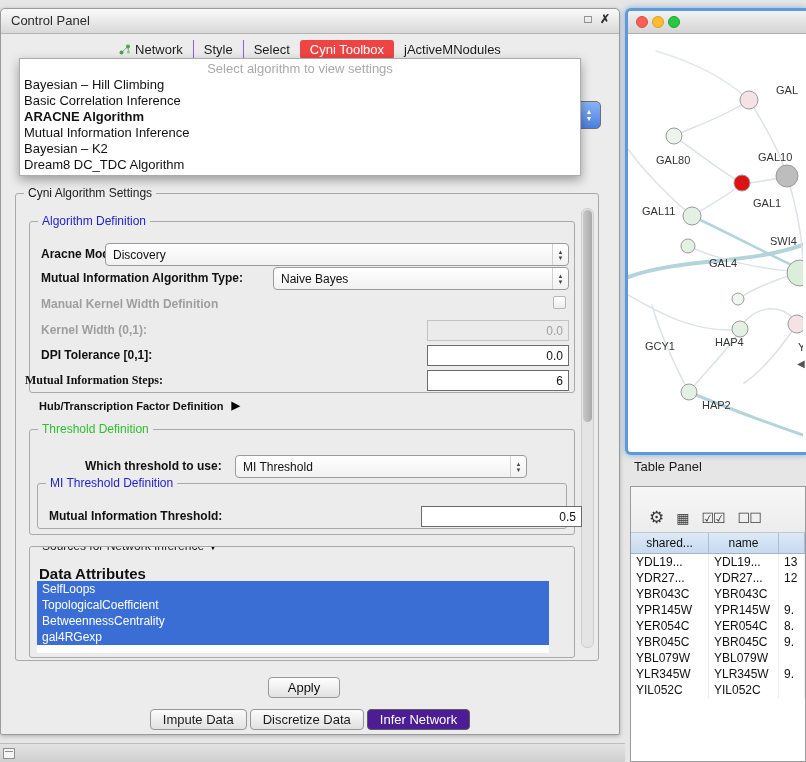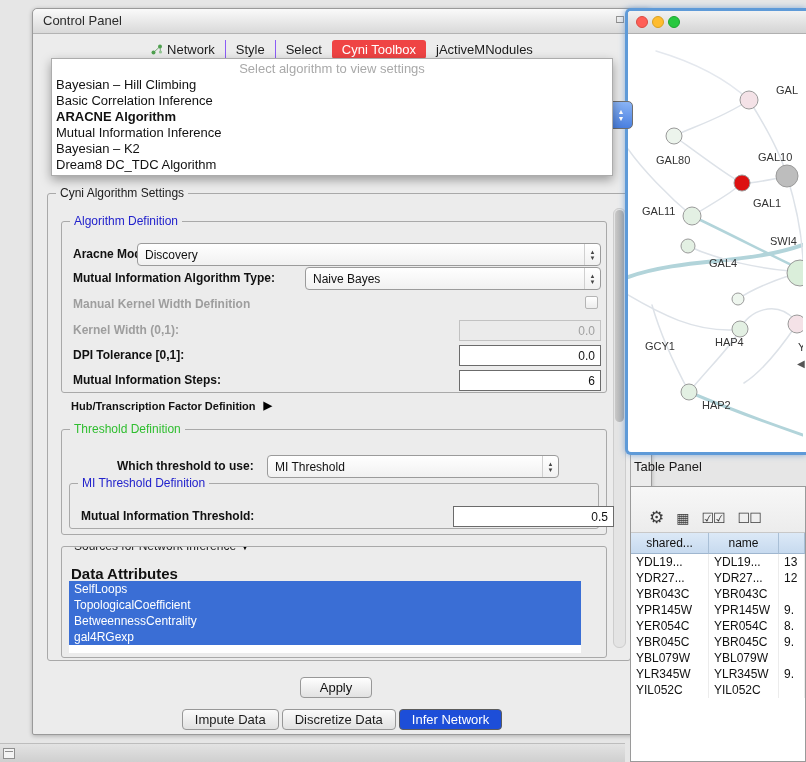--- a/index.html
+++ b/index.html
@@ -14,7 +14,7 @@
   .control-window{
     position:absolute;left:0;top:8px;width:620px;height:727px;
     background:#ececec;border:1px solid #9a9a9a;border-radius:5px 5px 2px 2px;
-    box-shadow:0 1px 4px rgba(0,0,0,.25);box-sizing:border-box;margin-left:32px;
+    box-shadow:0 1px 4px rgba(0,0,0,.25);box-sizing:border-box;
   }
   .cw-titlebar{
     position:absolute;left:0;top:0;right:0;height:24px;

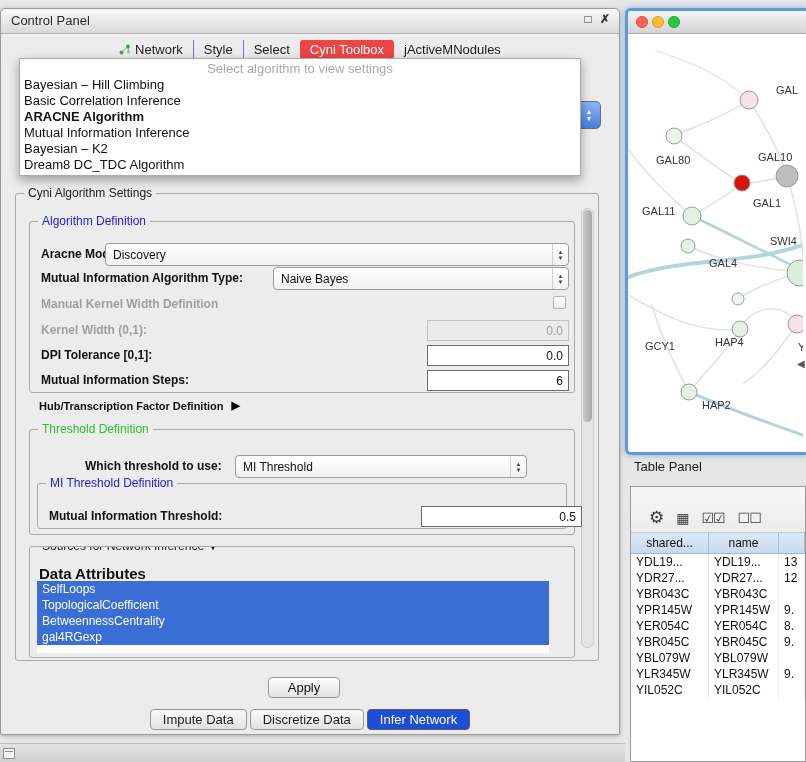--- a/index.html
+++ b/index.html
@@ -217,7 +217,7 @@
   <input class="tfield disabled" style="left: 426px; top: 311px; width: 142px;" disabled="" value="0.0">
   <span class="flabel" style="left:40px;top:339px;">DPI Tolerance [0,1]:</span>
   <input class="tfield" style="left: 426px; top: 336px; width: 142px;" value="0.0">
-  <span class="flabel" style="left:40px;top:364px;">Mutual Information Steps:</span>
+  <span class="flabel" style="left:24px;top:364px;font-family:Liberation Serif, serif;">Mutual Information Steps:</span>
   <input class="tfield" style="left: 426px; top: 361px; width: 142px;" value="6">
 
   <div class="hub-row">

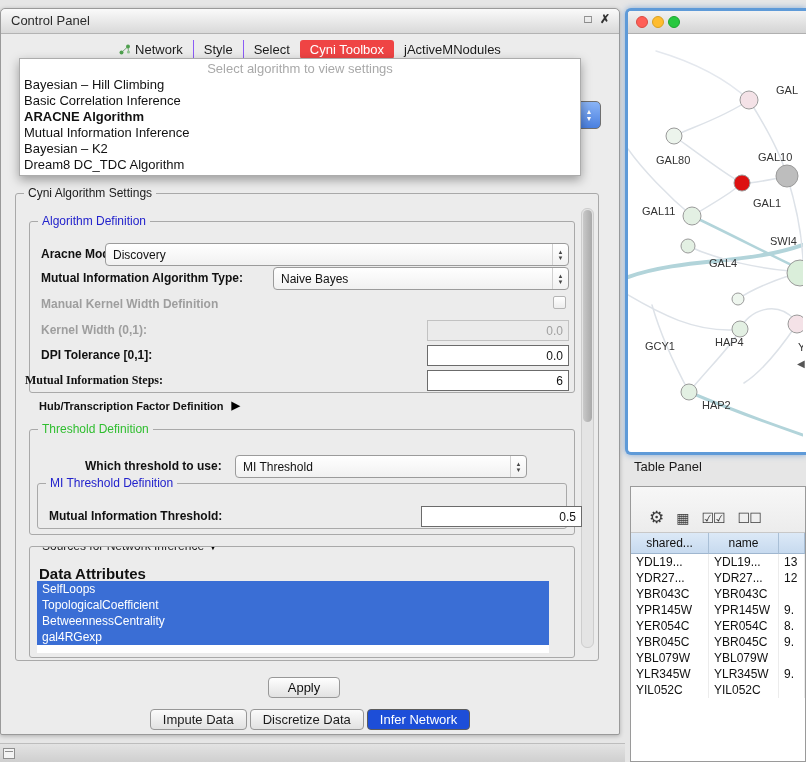--- a/index.html
+++ b/index.html
@@ -103,7 +103,7 @@
     height:21px;line-height:19px;padding:0 12px;font-size:13px;box-sizing:border-box;
     background:linear-gradient(#fbfbfb,#e1e1e1);border:1px solid #979797;border-radius:4px;color:#1c1c1c;
   }
-  .btab.active{background:#1d4ed8;border-color:#5c5c5c;color:#fff;}
+  .btab.active{background:#4c1d95;border-color:#5c5c5c;color:#fff;}
   
   .network-window{
     position:absolute;left:625px;top:8px;width:181px;height:447px;

